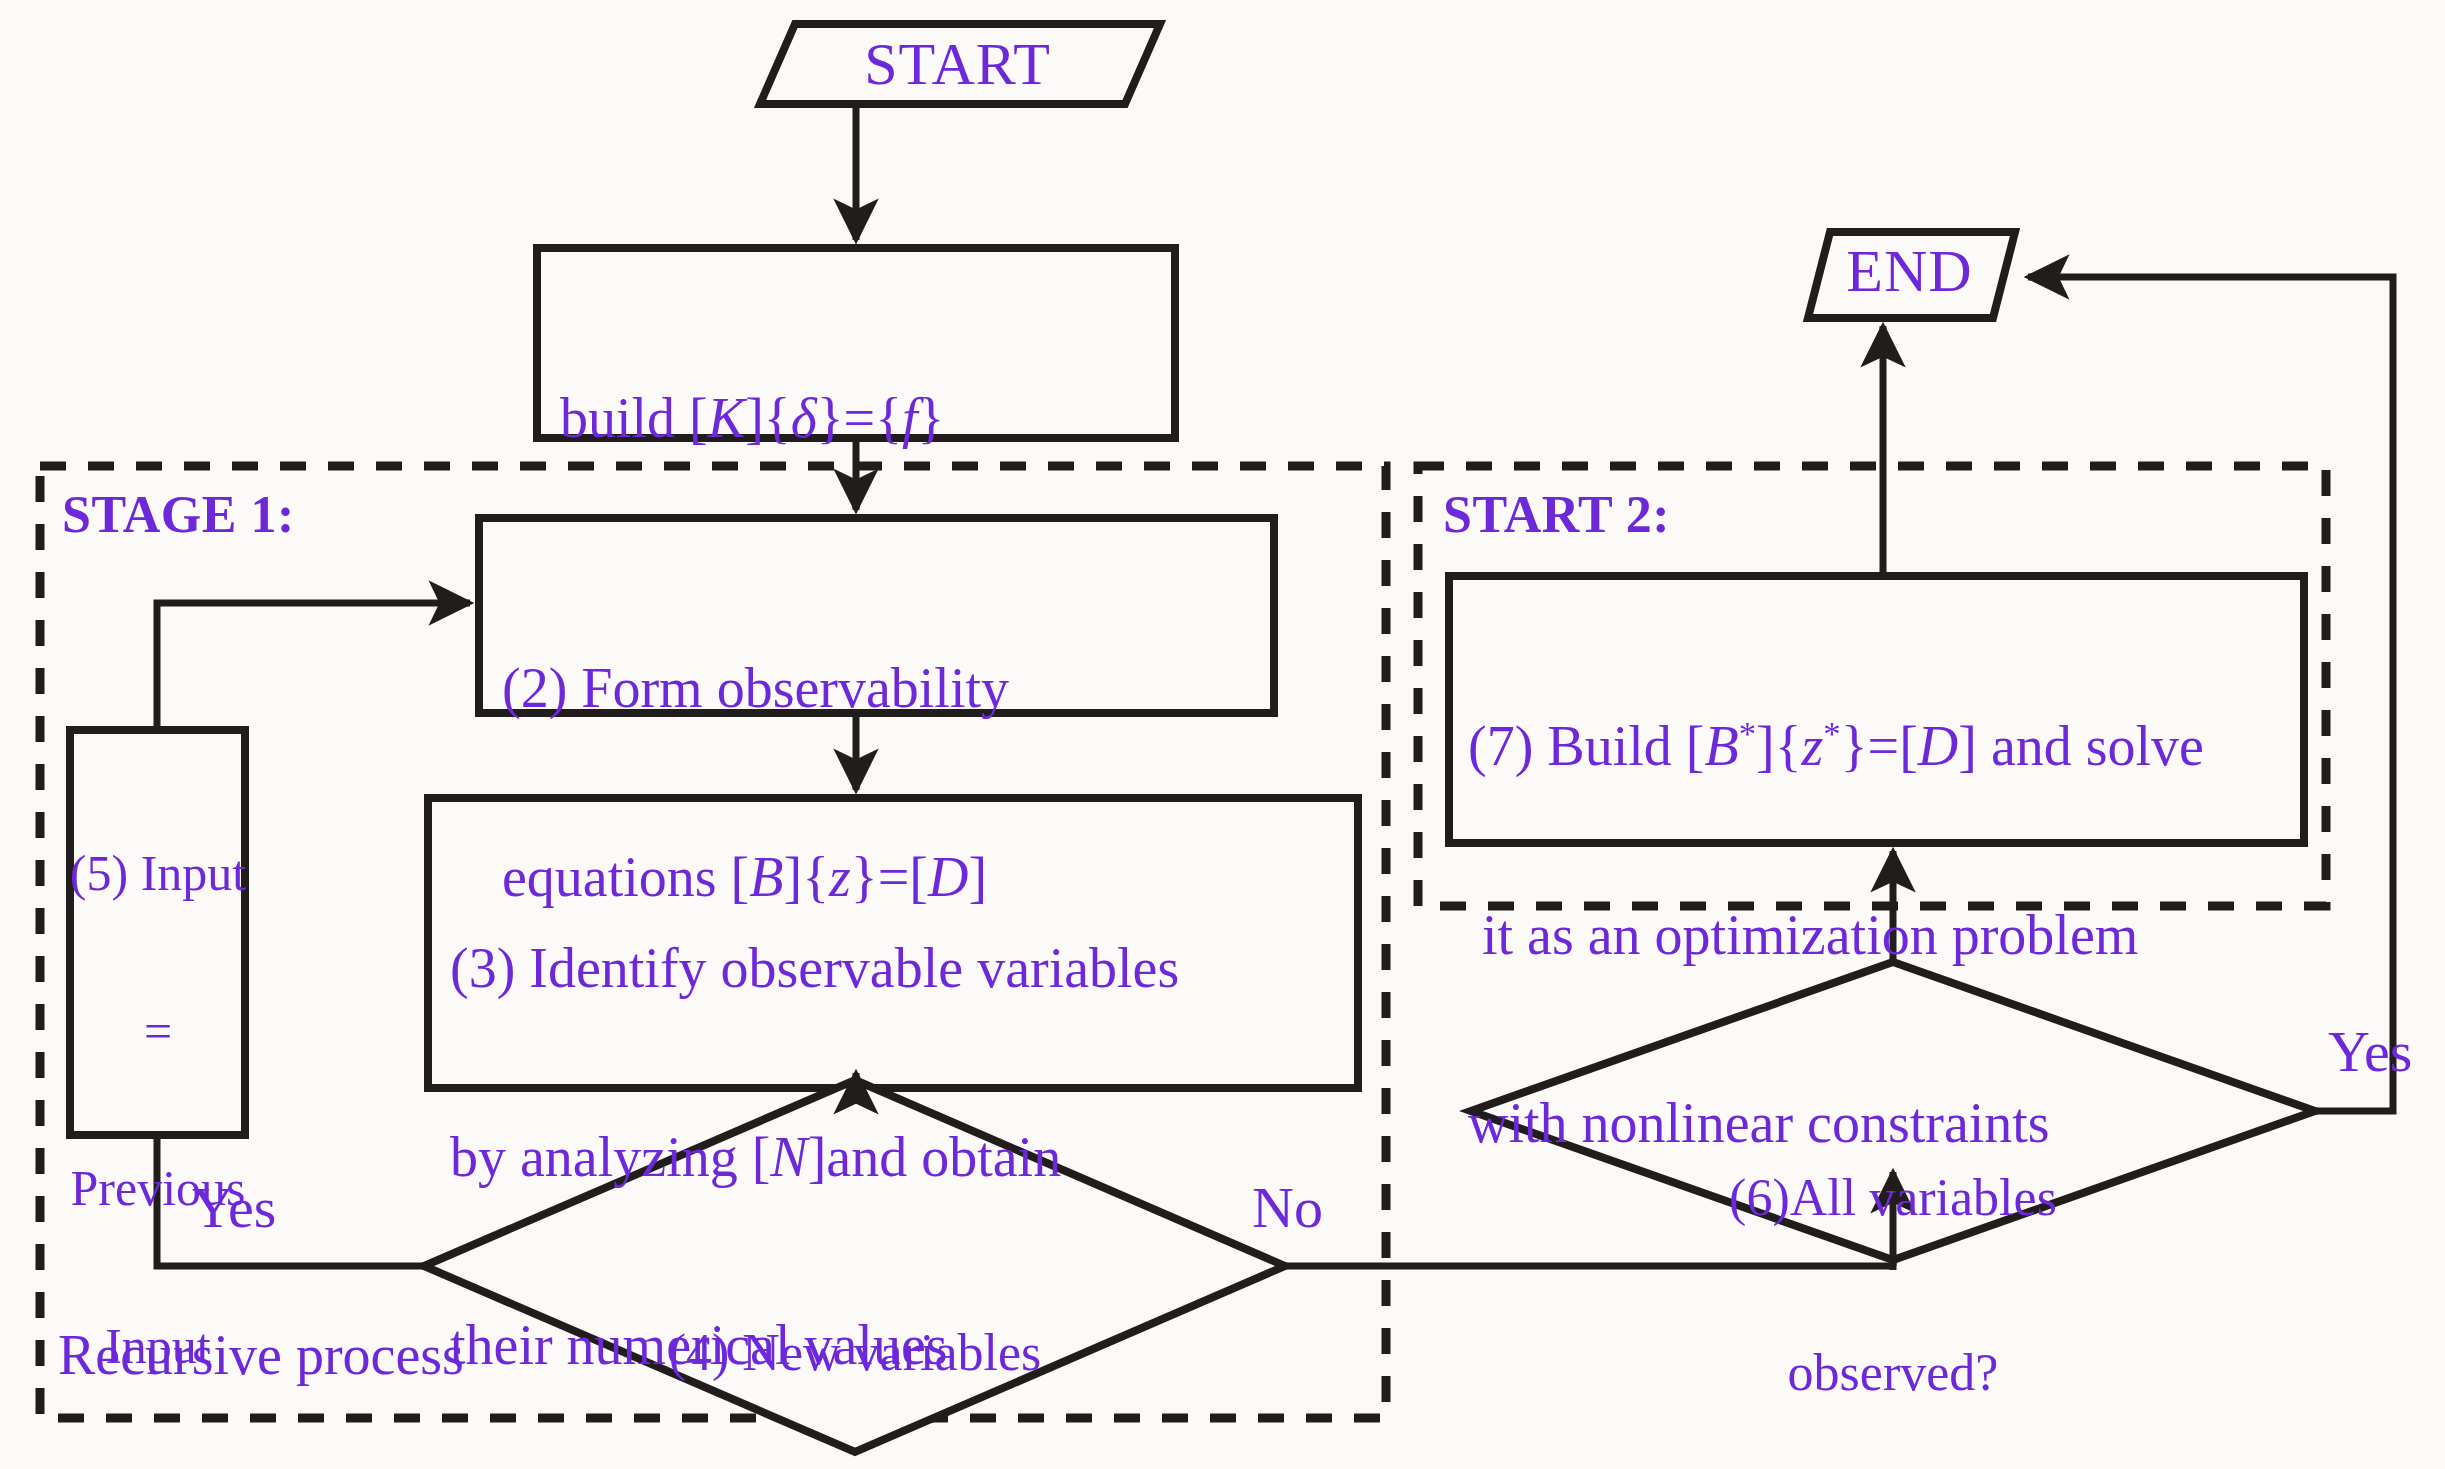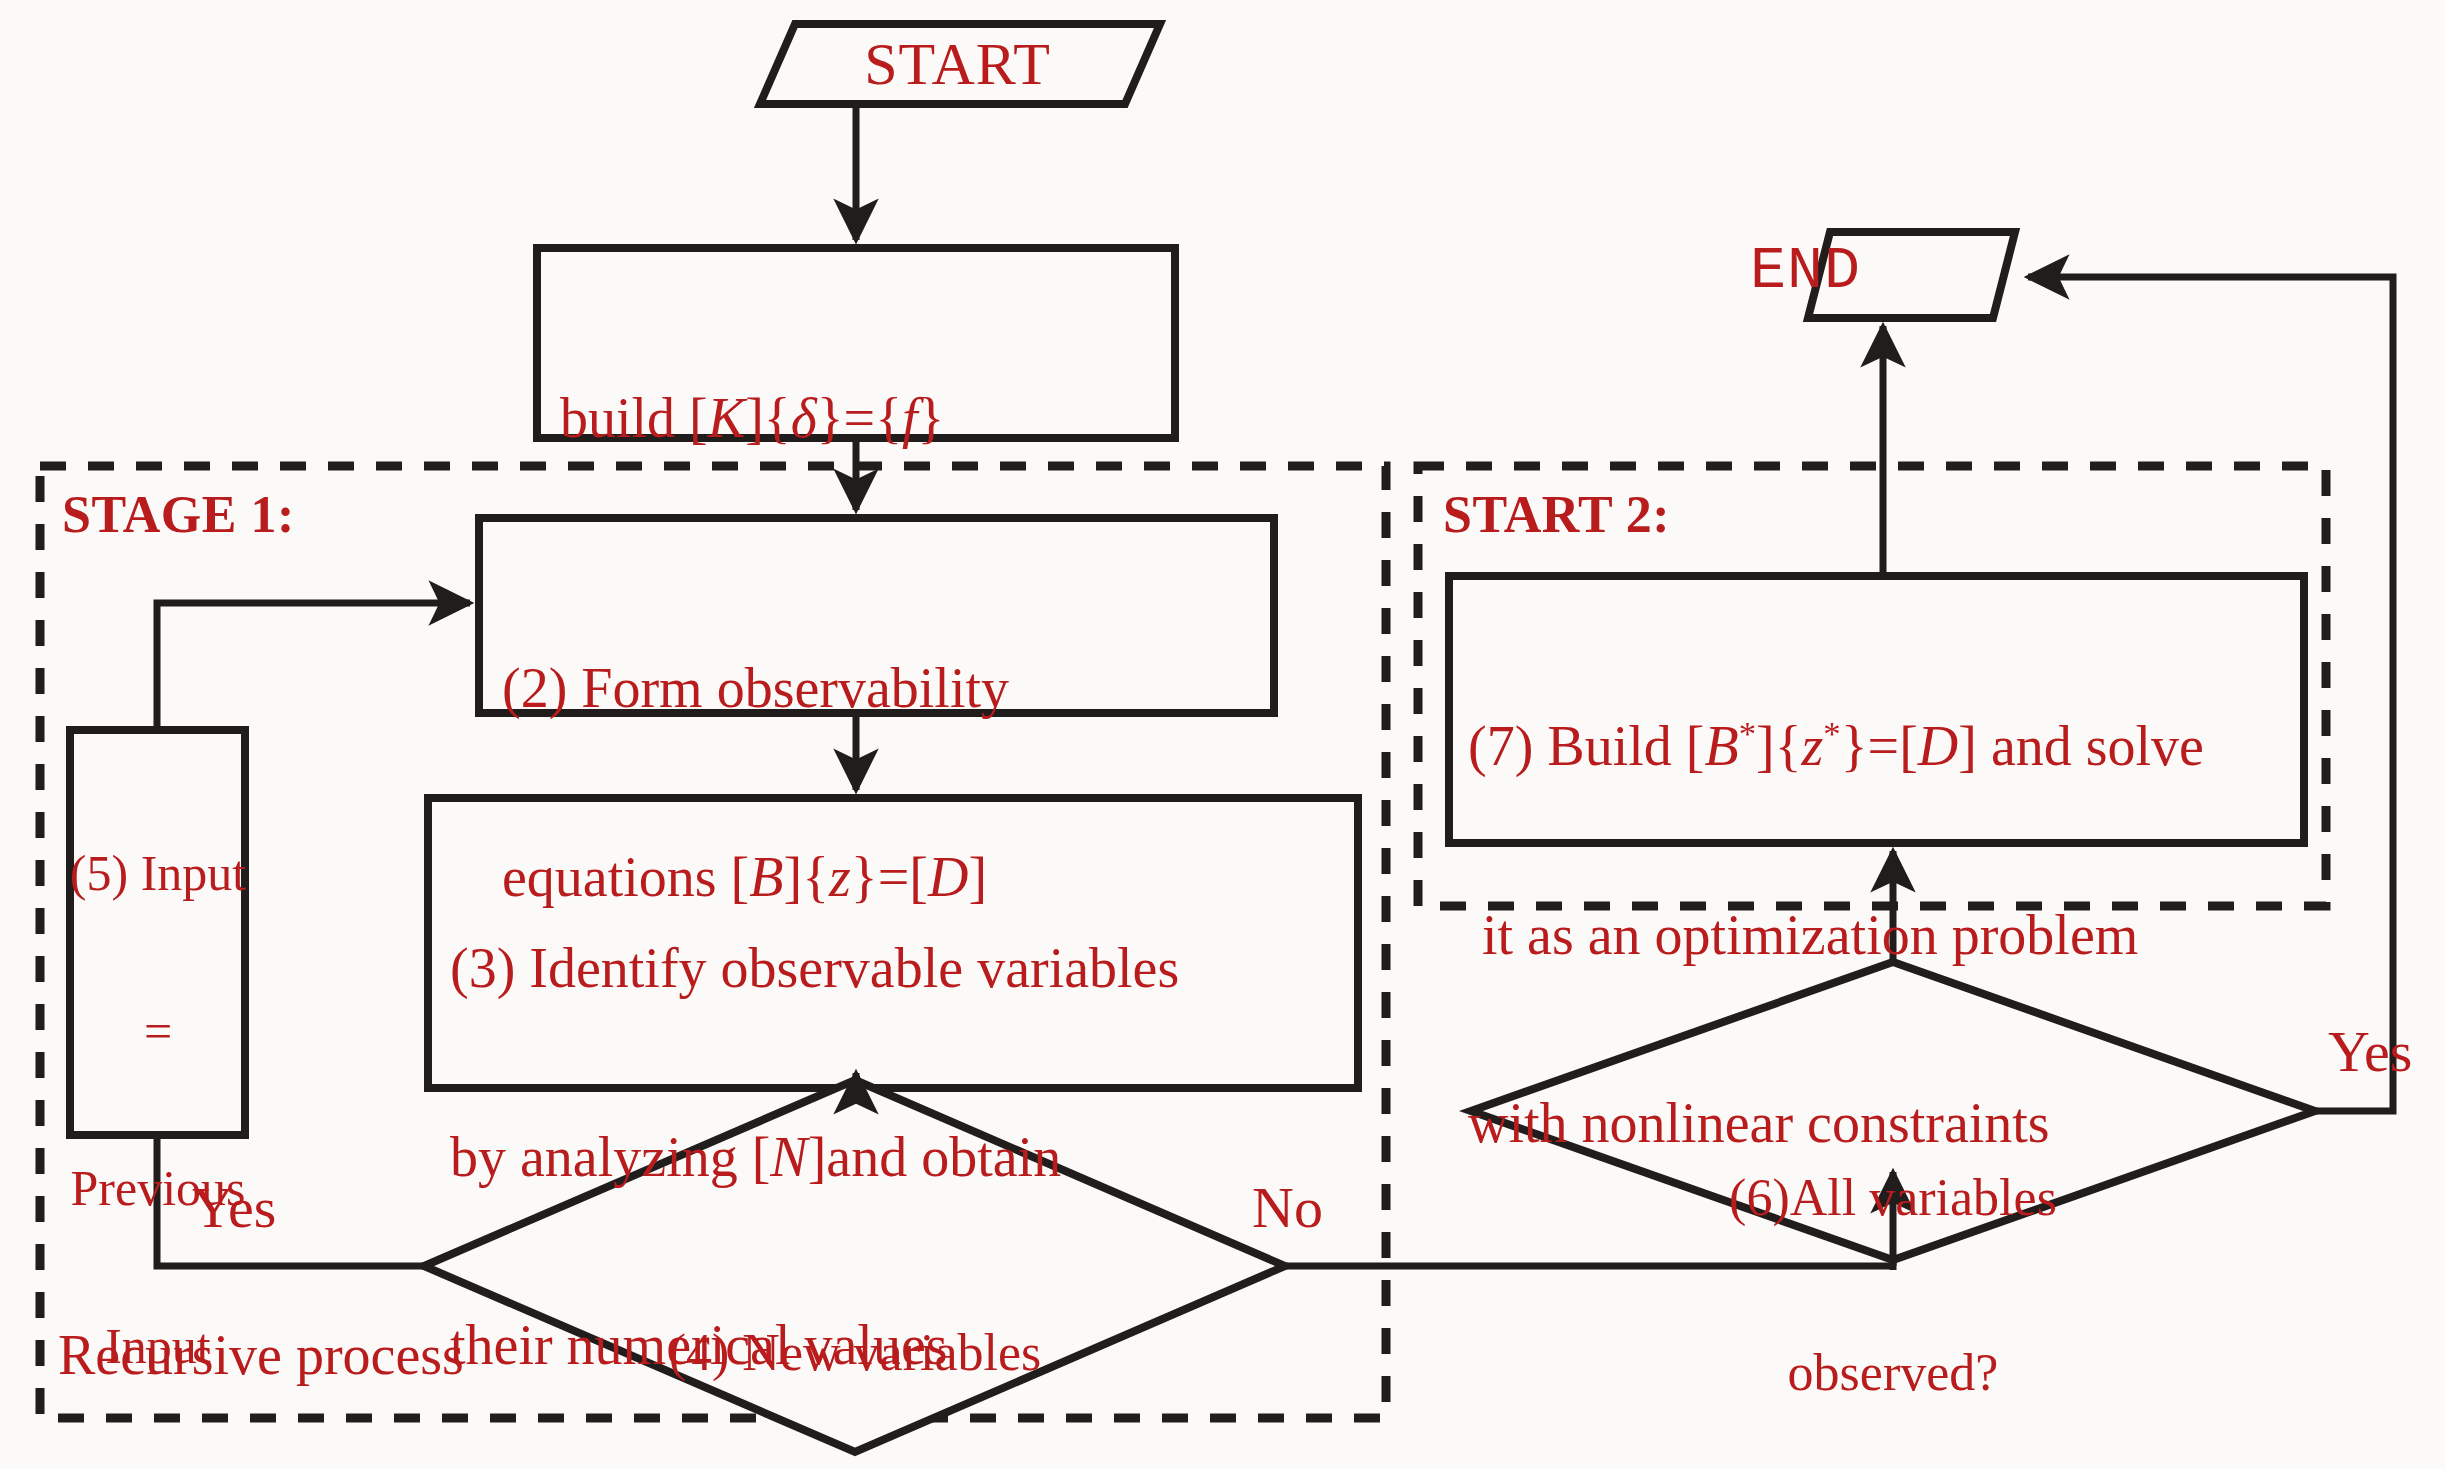--- a/index.html
+++ b/index.html
@@ -23,7 +23,7 @@
   }
   .lbl {
     position: absolute;
-    color: #b91c1c;
+    color: #6d28d9;
     font-family: "Liberation Serif", "DejaVu Serif", serif;
     line-height: 1.12;
     white-space: pre;

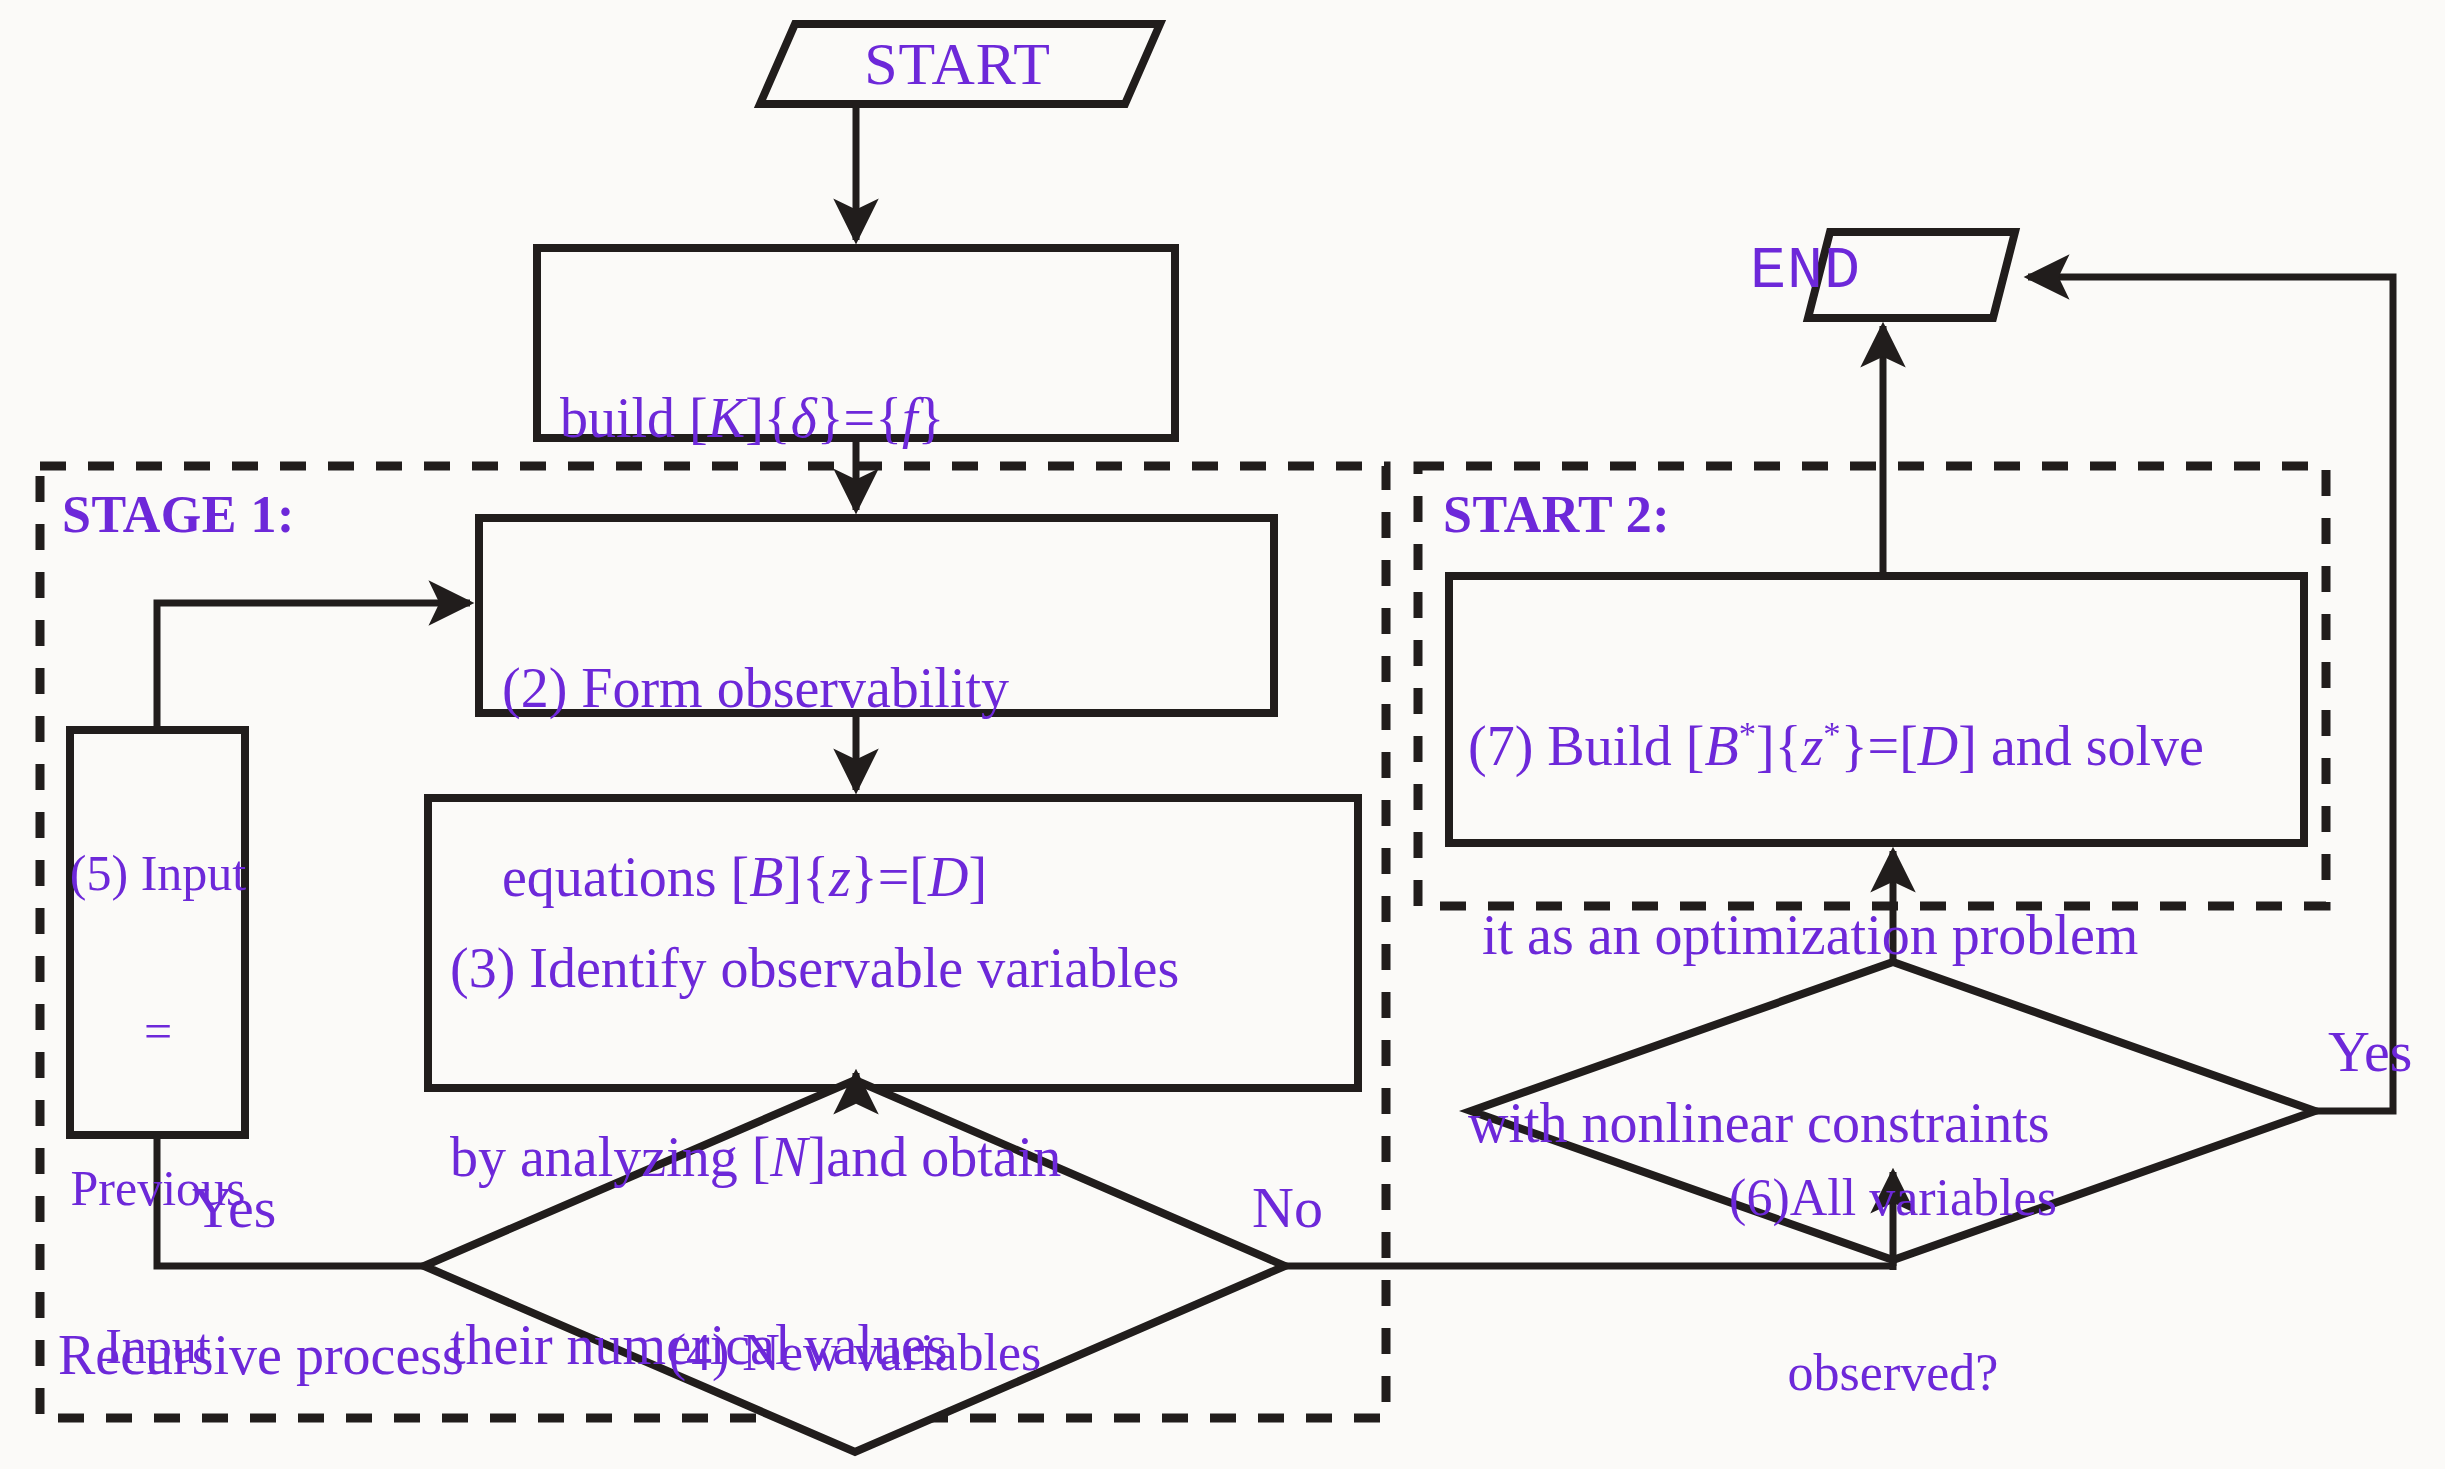--- a/index.html
+++ b/index.html
@@ -101,7 +101,7 @@
 
   <div class="lbl term-txt ctr" style="left:785px; top:31px; width:345px;">START</div>
 
-  <div class="lbl term-txt ctr" style="left:1708px; top:238px; width:195px;font-family:Liberation Mono, monospace;">END</div>
+  <div class="lbl term-txt ctr" style="left:1812px; top:238px; width:195px;">END</div>
 
   <div class="lbl box-txt" style="left:560px; top:262px; width:600px;">
     <div>build [<i class="mv">K</i>]{<i class="mv">δ</i>}={<i class="mv">f</i>}</div>

